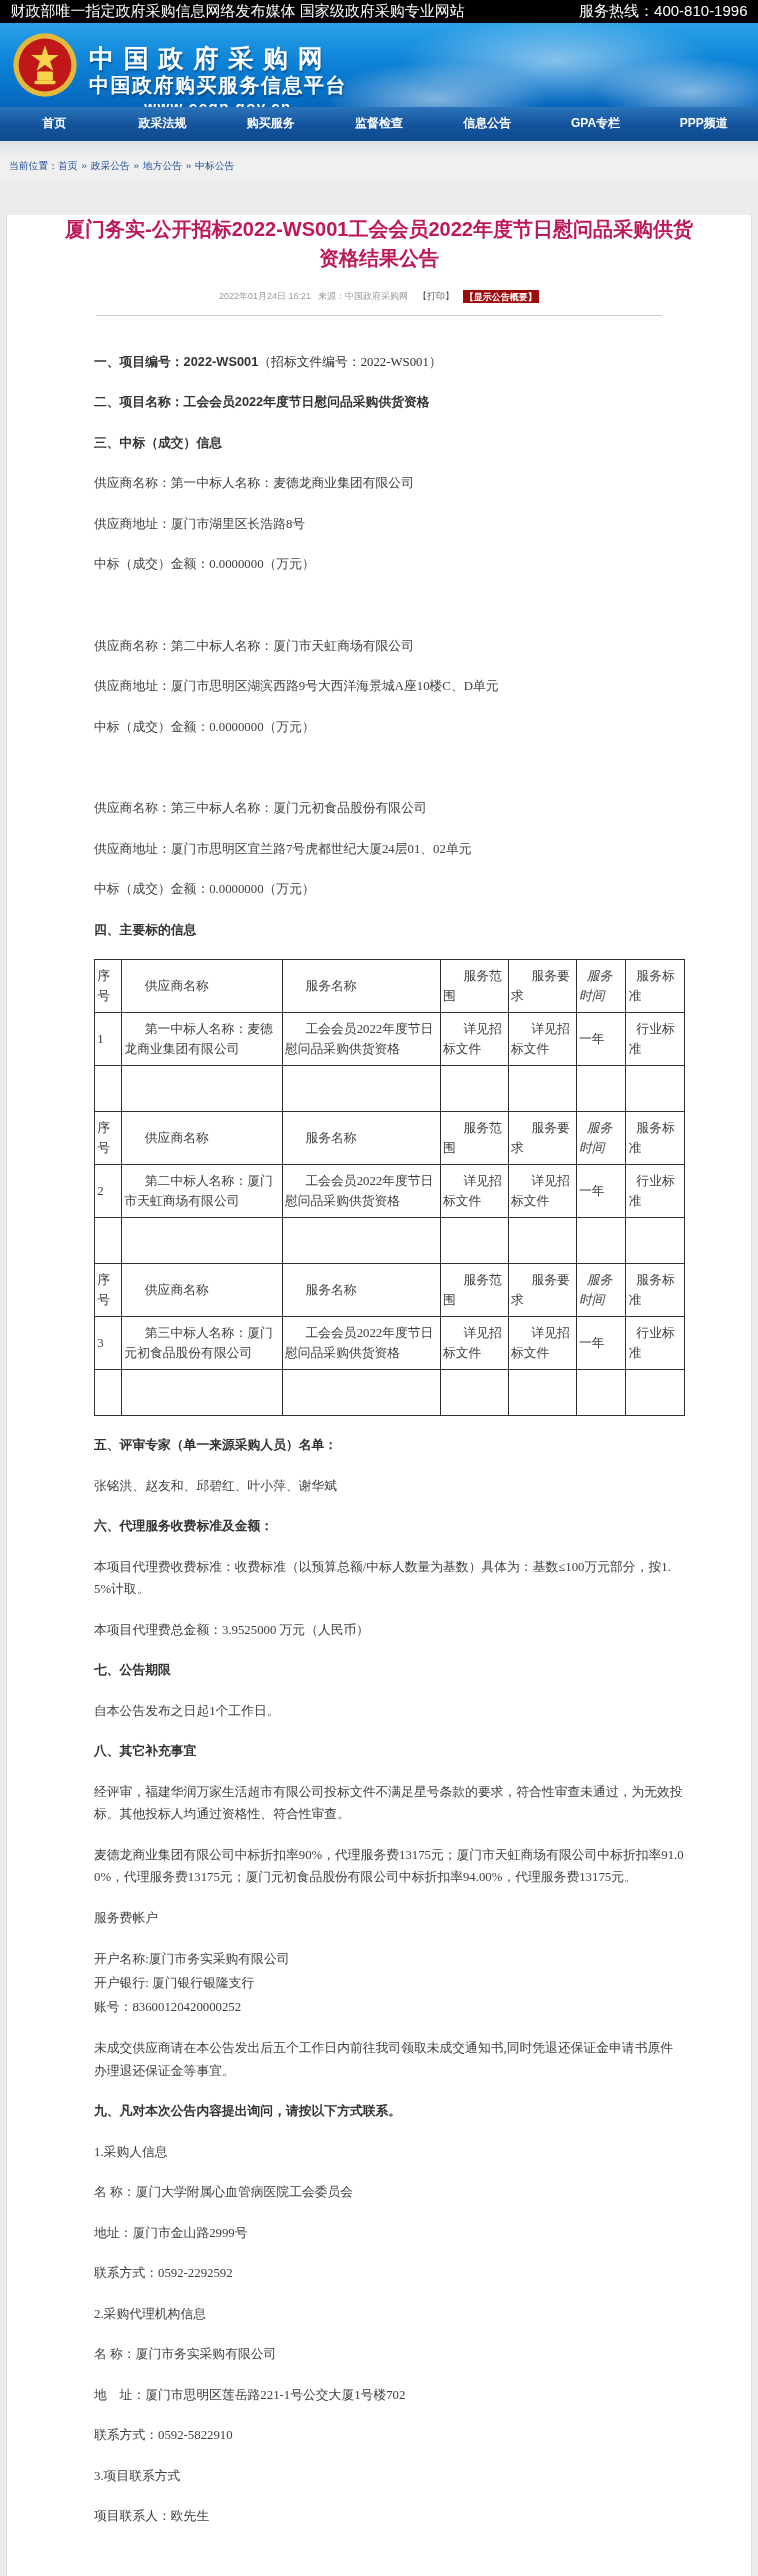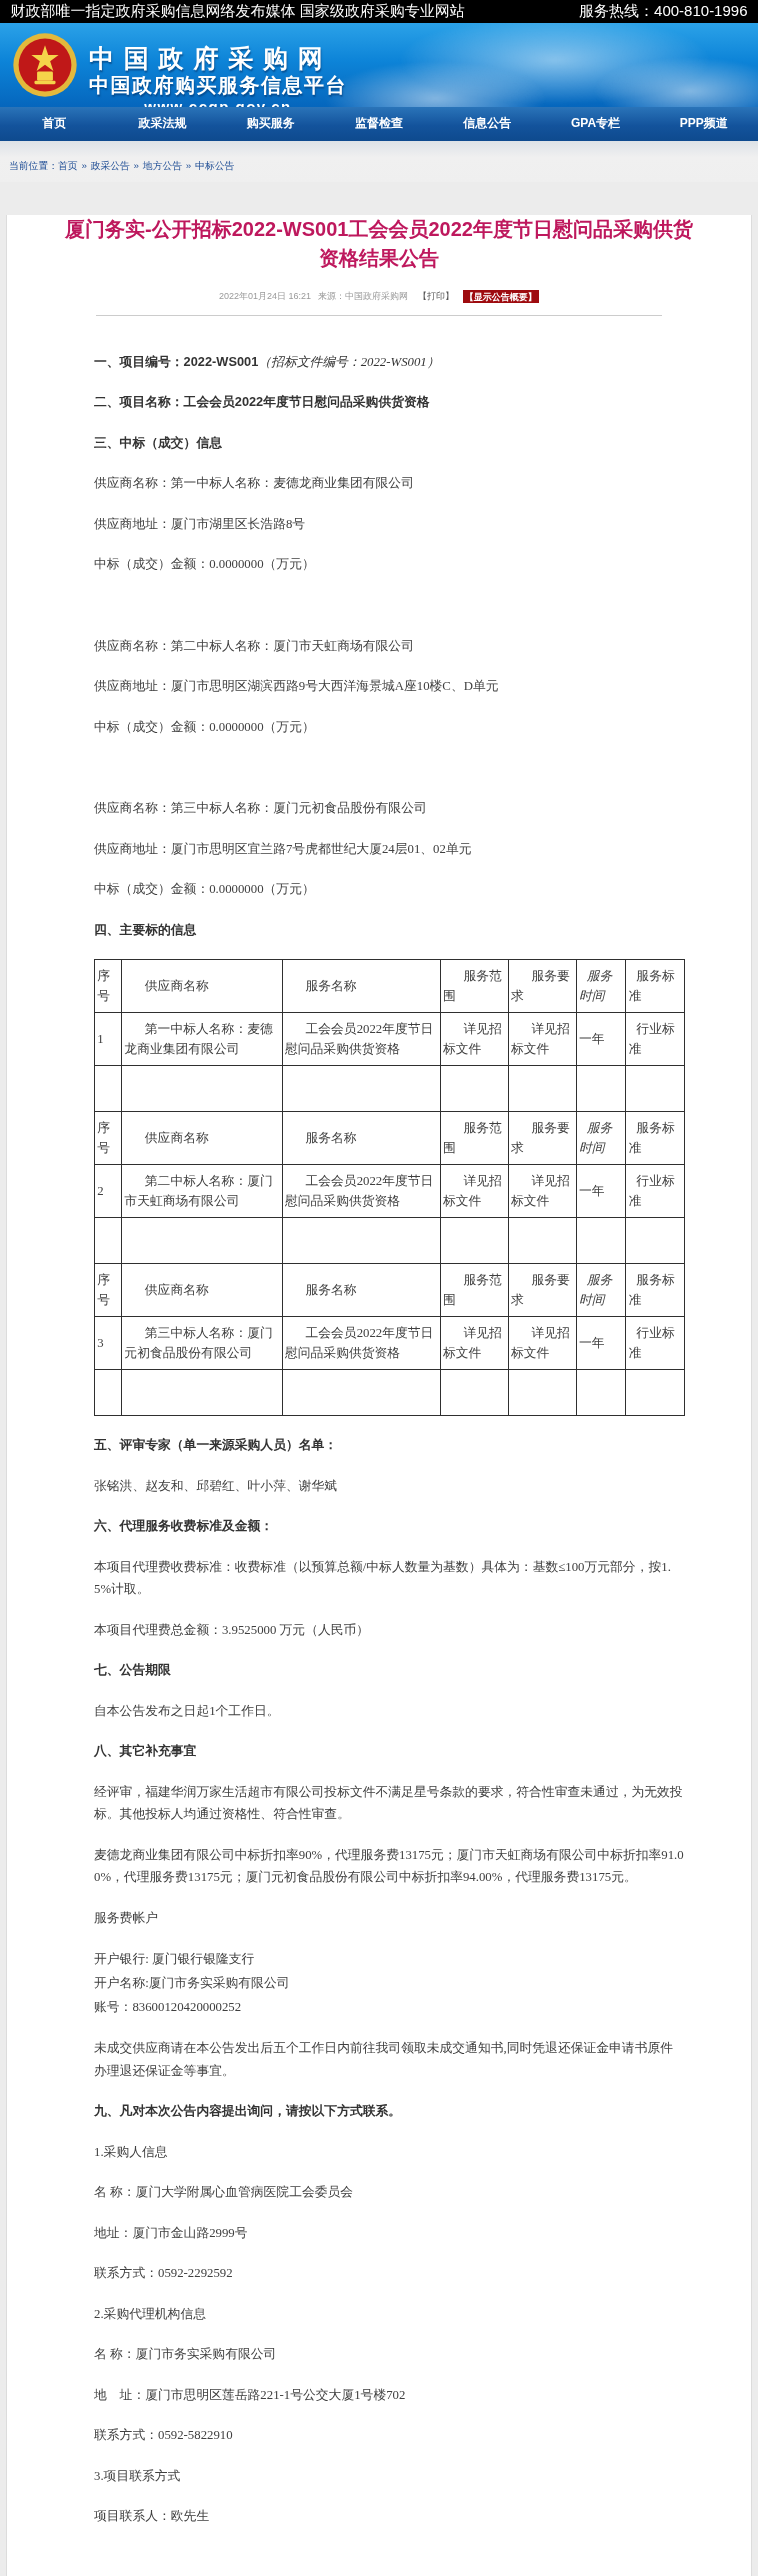--- a/index.html
+++ b/index.html
@@ -122,7 +122,7 @@
 
     <div class="article-body">
 
-      <p class="heading"><span>一、项目编号：2022-WS001</span><span style="font-weight:400;font-family:'Liberation Serif','DejaVu Serif',serif;font-style:italic;">（招标文件编号：2022-WS001）</span></p>
+      <p class="heading"><span>一、项目编号：2022-WS001</span><span style="font-weight:400;font-family:'Liberation Serif','DejaVu Serif',serif;">（招标文件编号：2022-WS001）</span></p>
 
       <p class="heading">二、项目名称：工会会员2022年度节日慰问品采购供货资格</p>
 

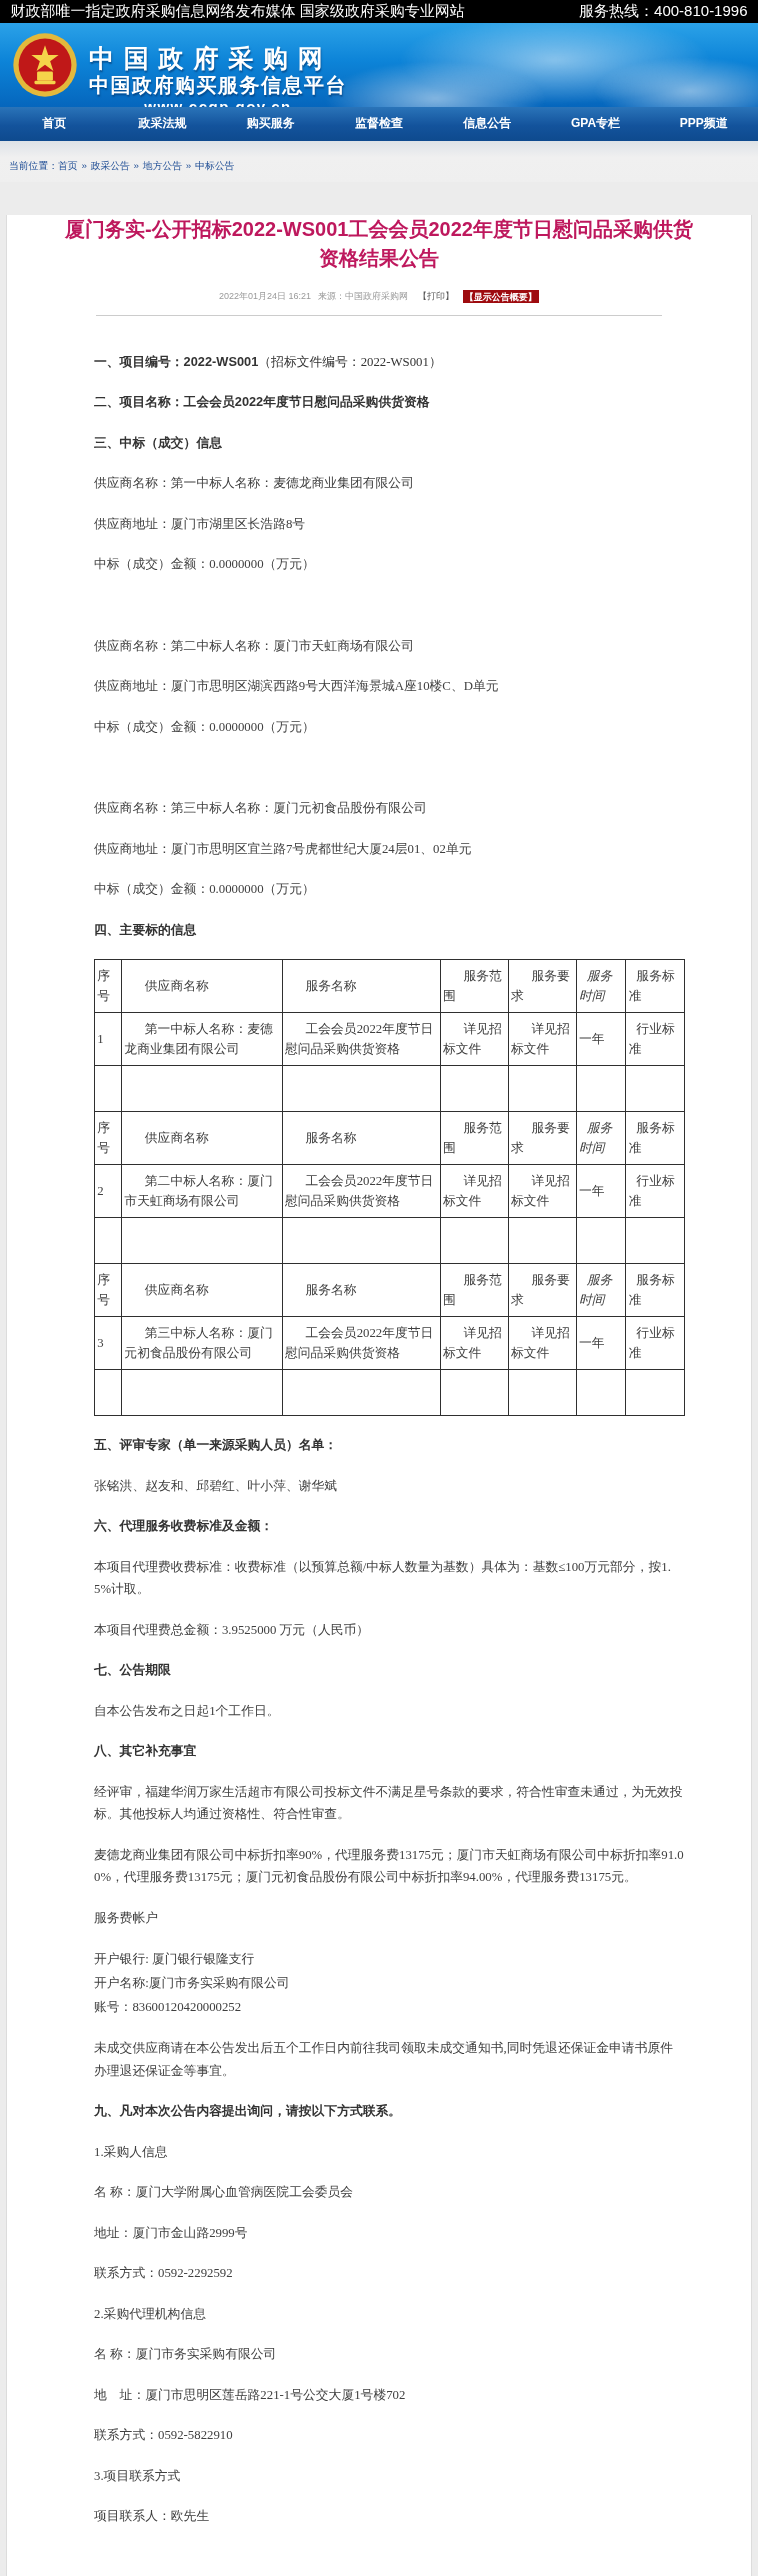--- a/index.html
+++ b/index.html
@@ -246,8 +246,8 @@
       <p>麦德龙商业集团有限公司中标折扣率90%，代理服务费13175元；厦门市天虹商场有限公司中标折扣率91.00%，代理服务费13175元；厦门元初食品股份有限公司中标折扣率94.00%，代理服务费13175元。</p>
       <p>服务费帐户</p>
       <div class="bank">
+        <div>开户名称:厦门市务实采购有限公司</div>
         <div>开户银行: 厦门银行银隆支行</div>
-        <div>开户名称:厦门市务实采购有限公司</div>
         <div>账号：83600120420000252</div>
       </div>
       <p>未成交供应商请在本公告发出后五个工作日内前往我司领取未成交通知书,同时凭退还保证金申请书原件办理退还保证金等事宜。</p>

